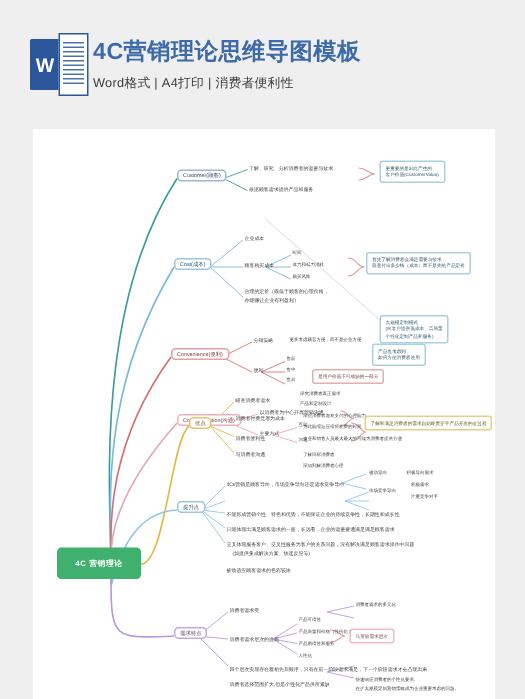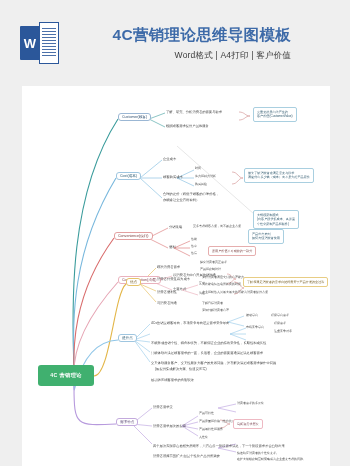--- a/index.html
+++ b/index.html
@@ -26,7 +26,7 @@
     padding:3px 2px;
   }
   .word-icon .wdoc i{display:block;height:1px;background:#2b579a;margin:2px 0;opacity:.85;}
-  .head-text{flex:1;text-align:right;padding-right:59px;}
+  .head-text{flex:1;text-align:left;padding-right:59px;}
   .title{
     color:#3d6aa8;font-size:15.5px;font-weight:bold;letter-spacing:.3px;
     line-height:20px;

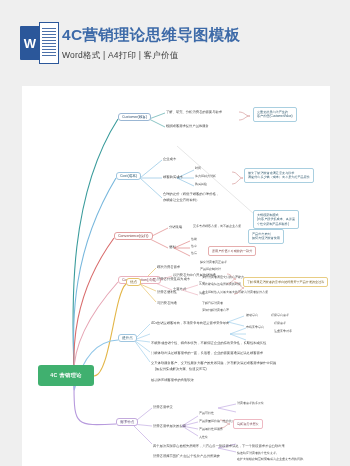--- a/index.html
+++ b/index.html
@@ -91,7 +91,7 @@
   </div>
   <div class="head-text">
     <div class="title">4C营销理论思维导图模板</div>
-    <div class="subtitle">Word格式 | A4打印 | 客户价值</div>
+    <div class="subtitle">Word格式 | A4打印 | 消费者便利性</div>
   </div>
 </div>
 

